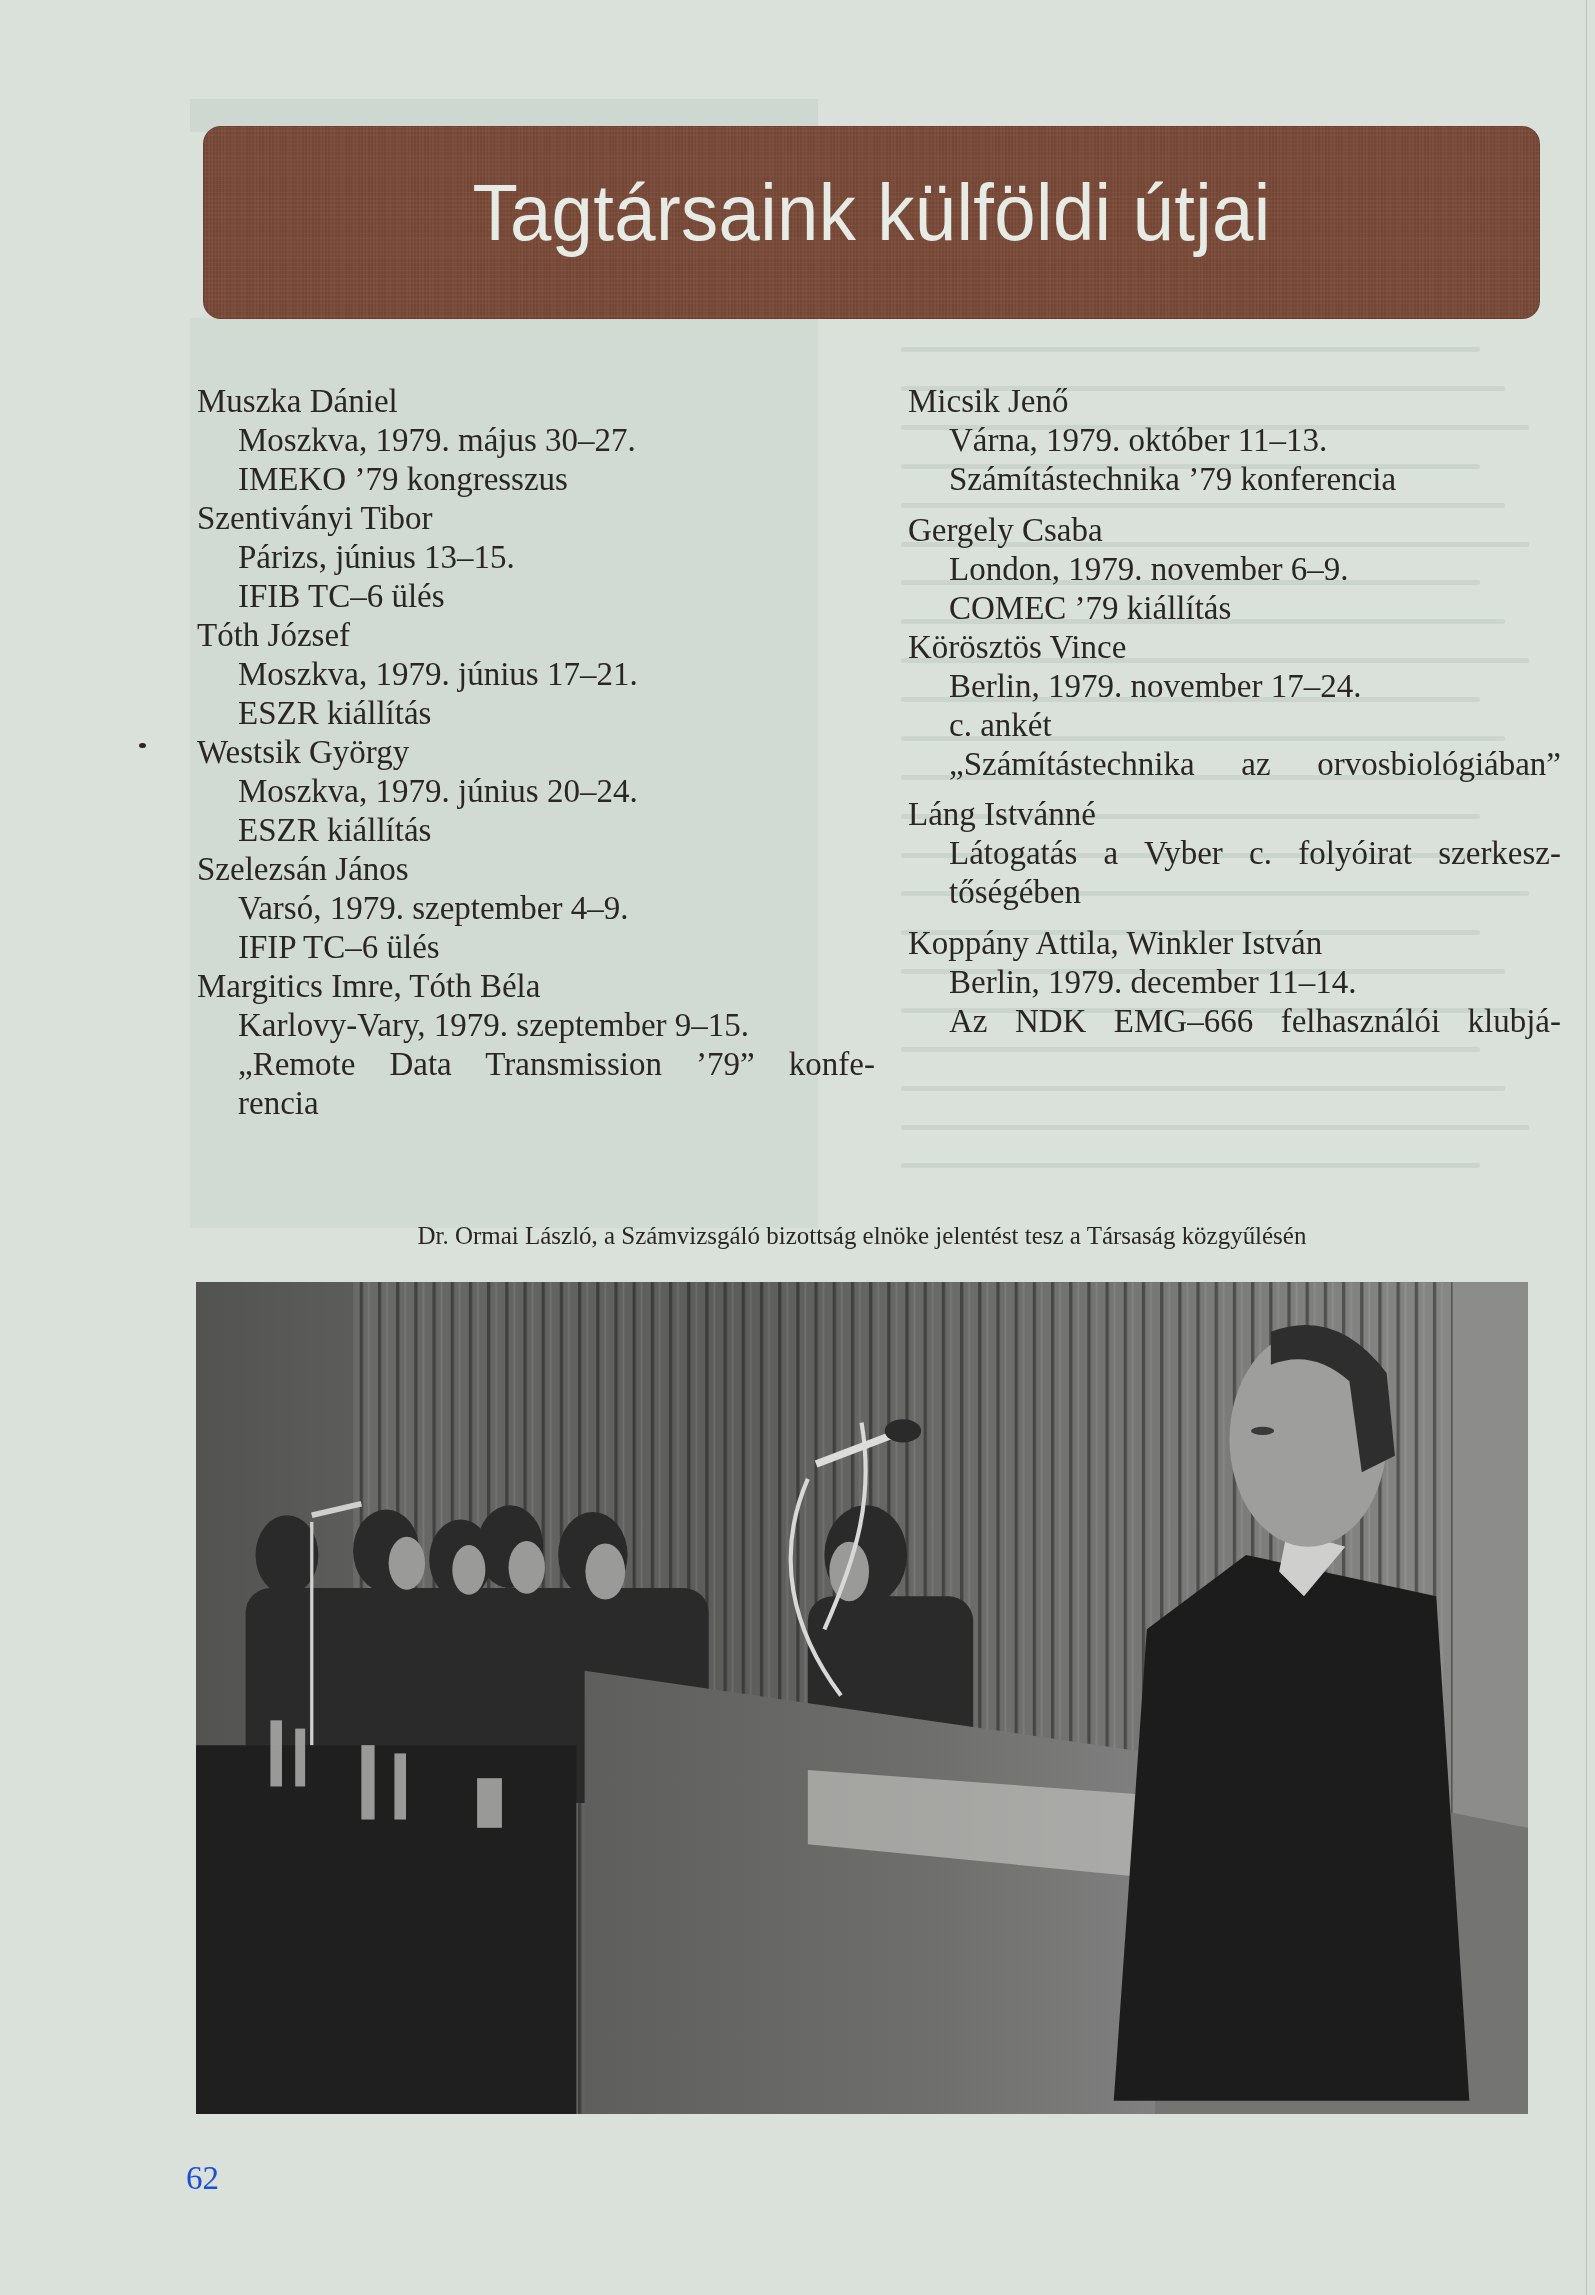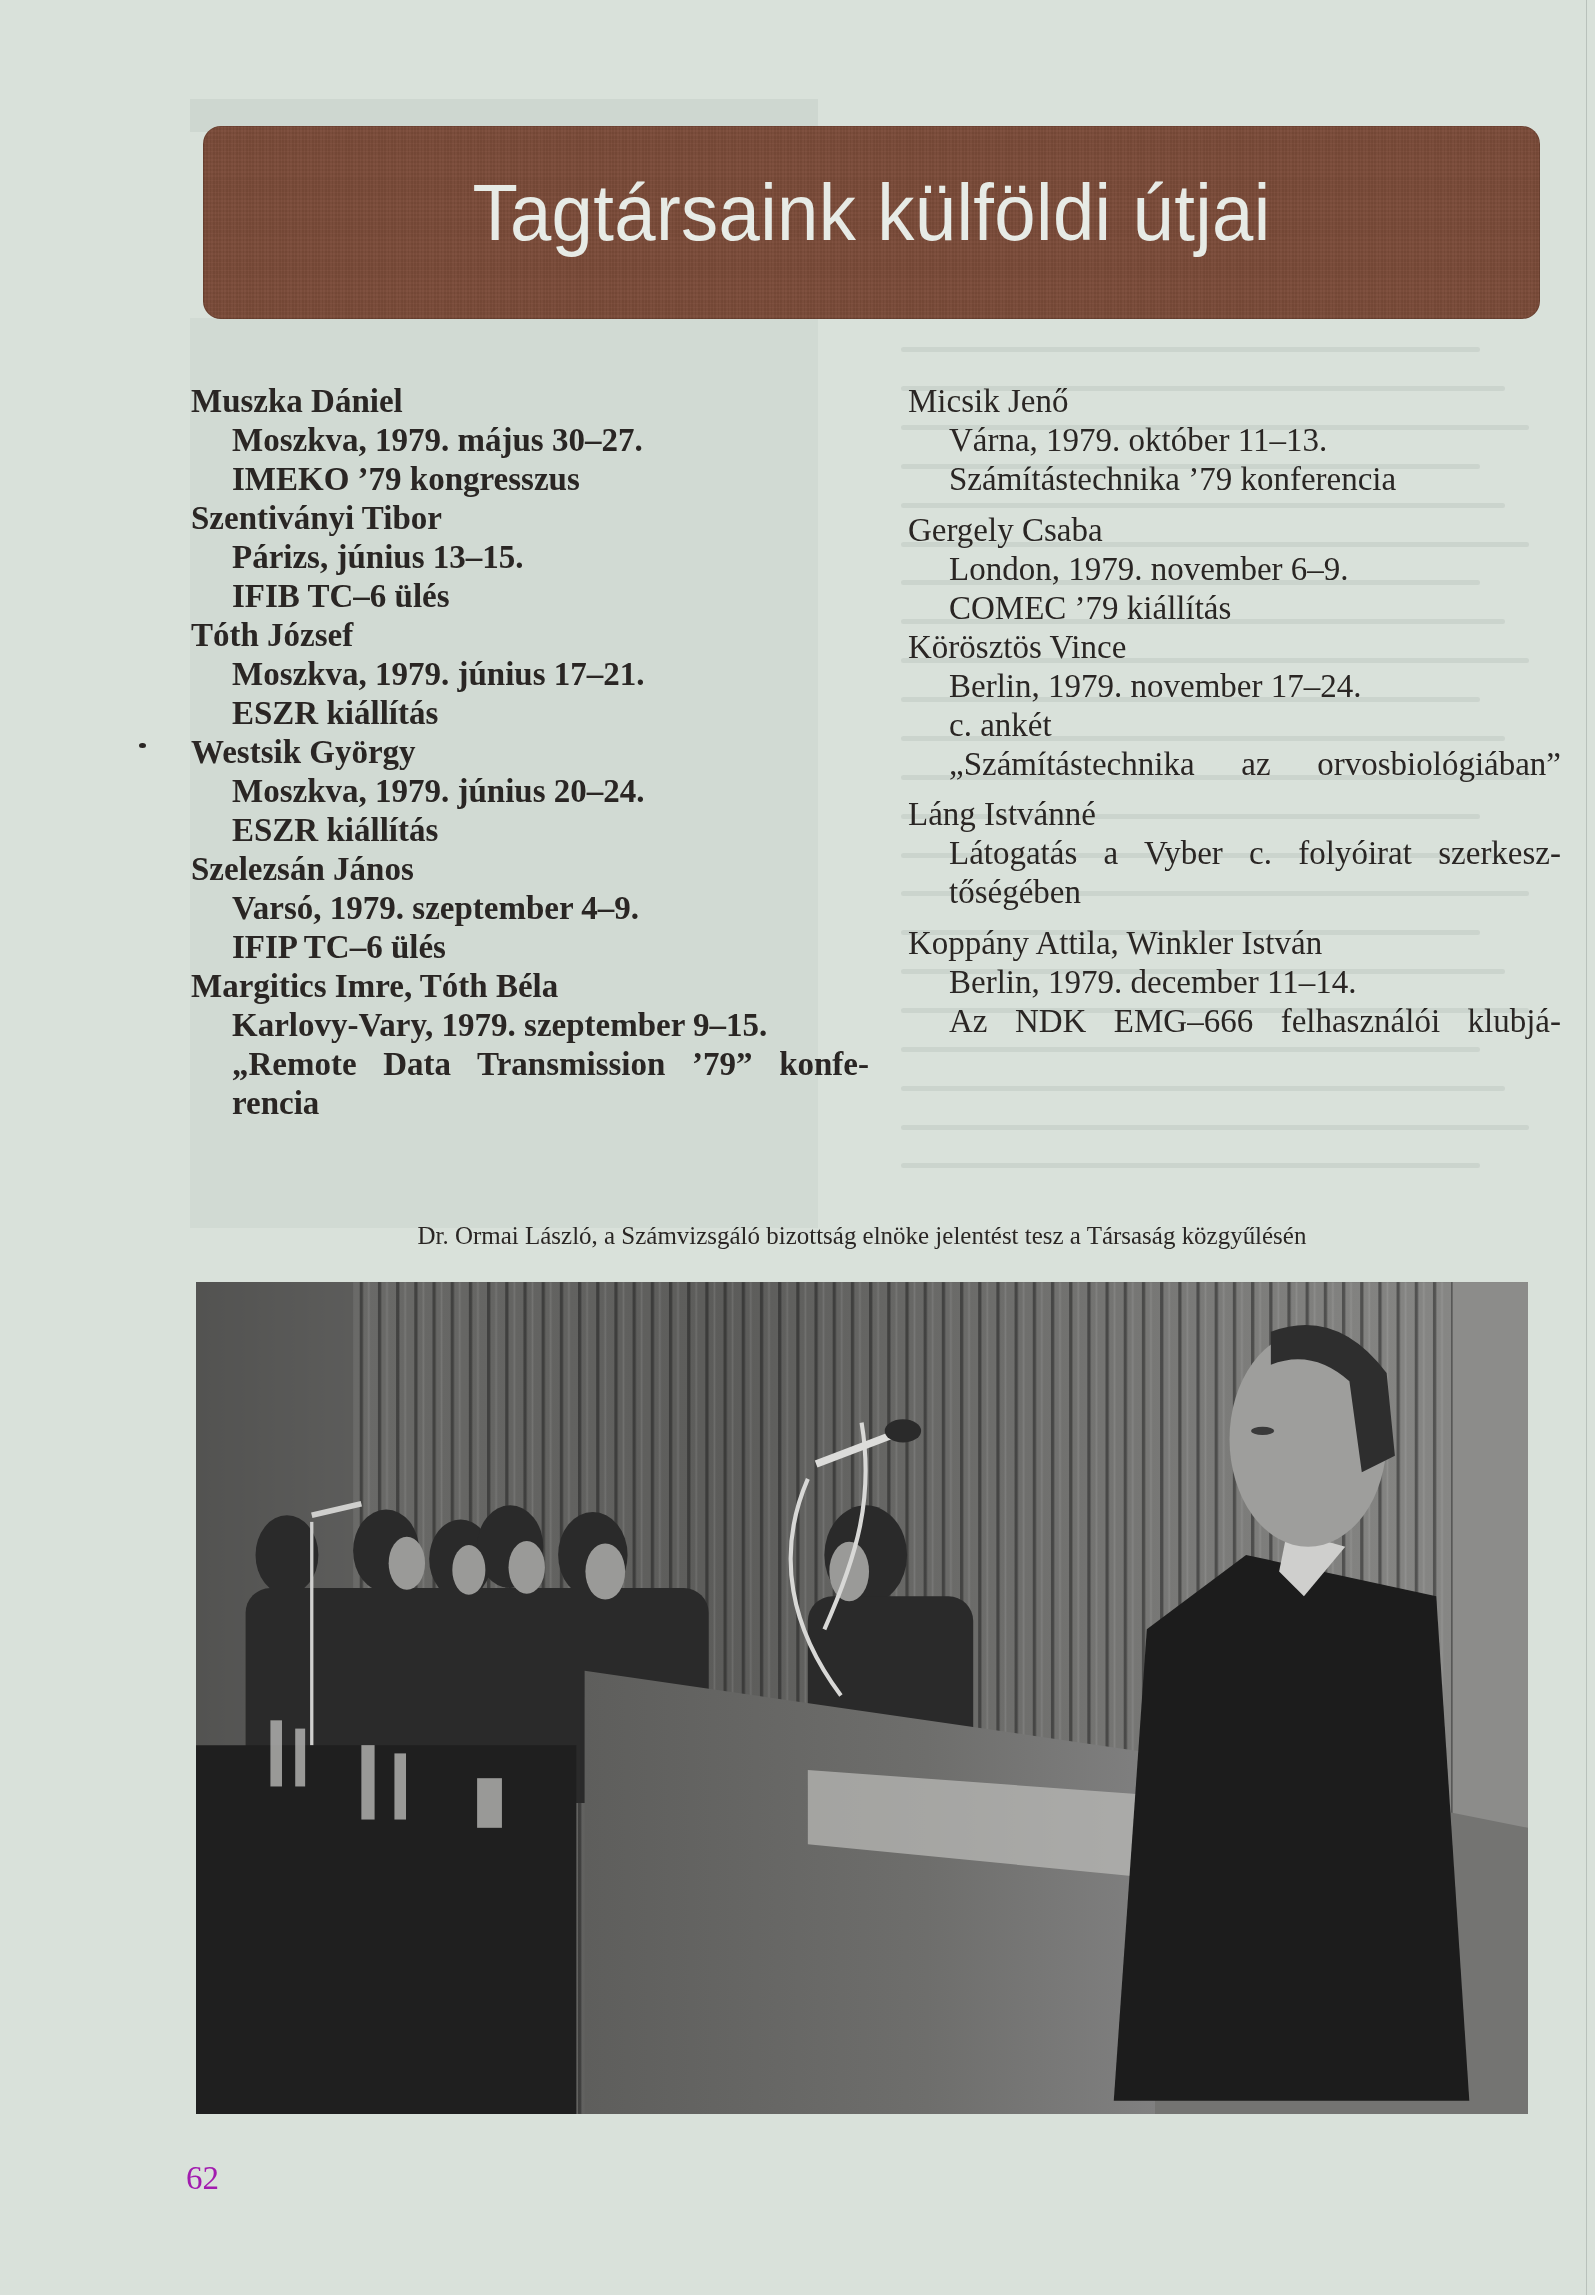--- a/index.html
+++ b/index.html
@@ -27,7 +27,7 @@
     transform: scaleX(0.94);
   }
   .col { position:absolute; font-size:33px; line-height:39px; }
-  .col-left { left:191px; top:382px; width:678px;font-weight:bold; }
+  .col-left { left:197px; top:382px; width:678px; }
   .col-right { left:908px; top:382px; width:653px; }
   .entry-name { display:block; white-space:nowrap; }
   .entry-line { display:block; padding-left:41px; white-space:nowrap; }

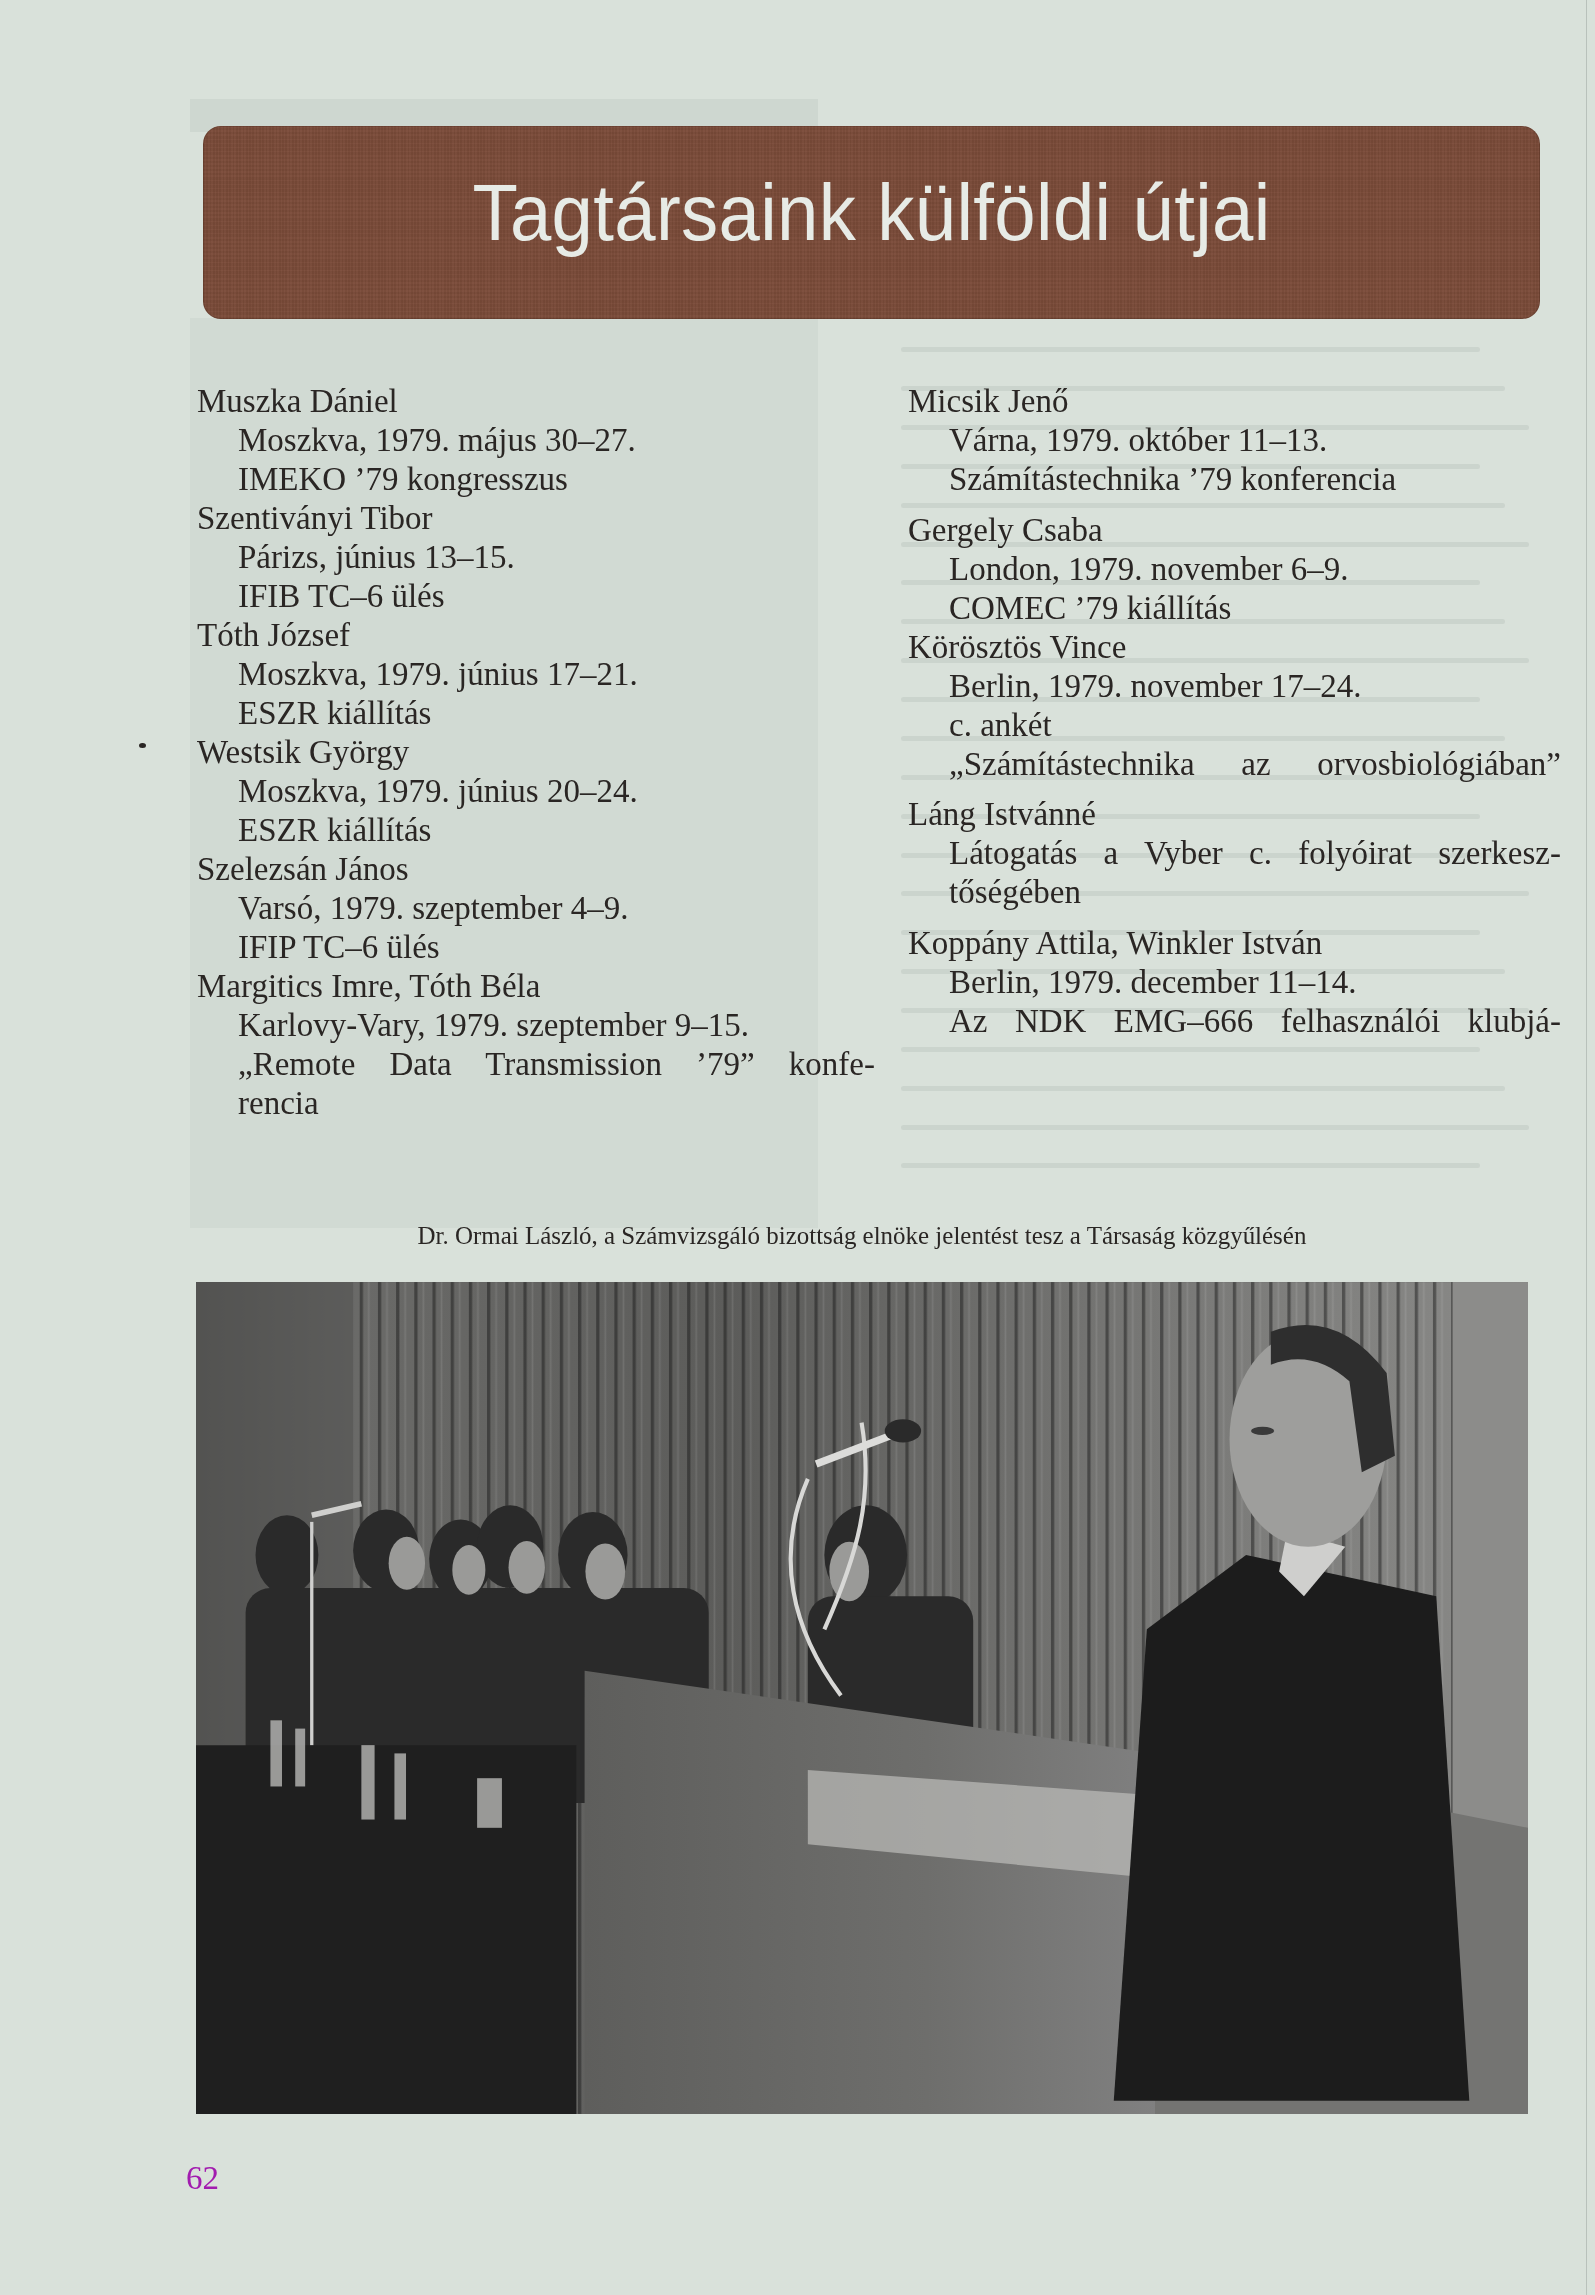--- a/index.html
+++ b/index.html
@@ -43,7 +43,7 @@
     overflow:hidden; background:#5a5a58;
   }
   .page-num {
-    position:absolute; left:186px; top:2160px; font-size:33px; color:#a21caf;
+    position:absolute; left:186px; top:2160px; font-size:33px; color:#1d4ed8;
   }
   .margin-rule { position:absolute; left:1586px; top:0; width:0.8px; height:2295px; background:rgba(90,100,95,0.25); }
 </style>

